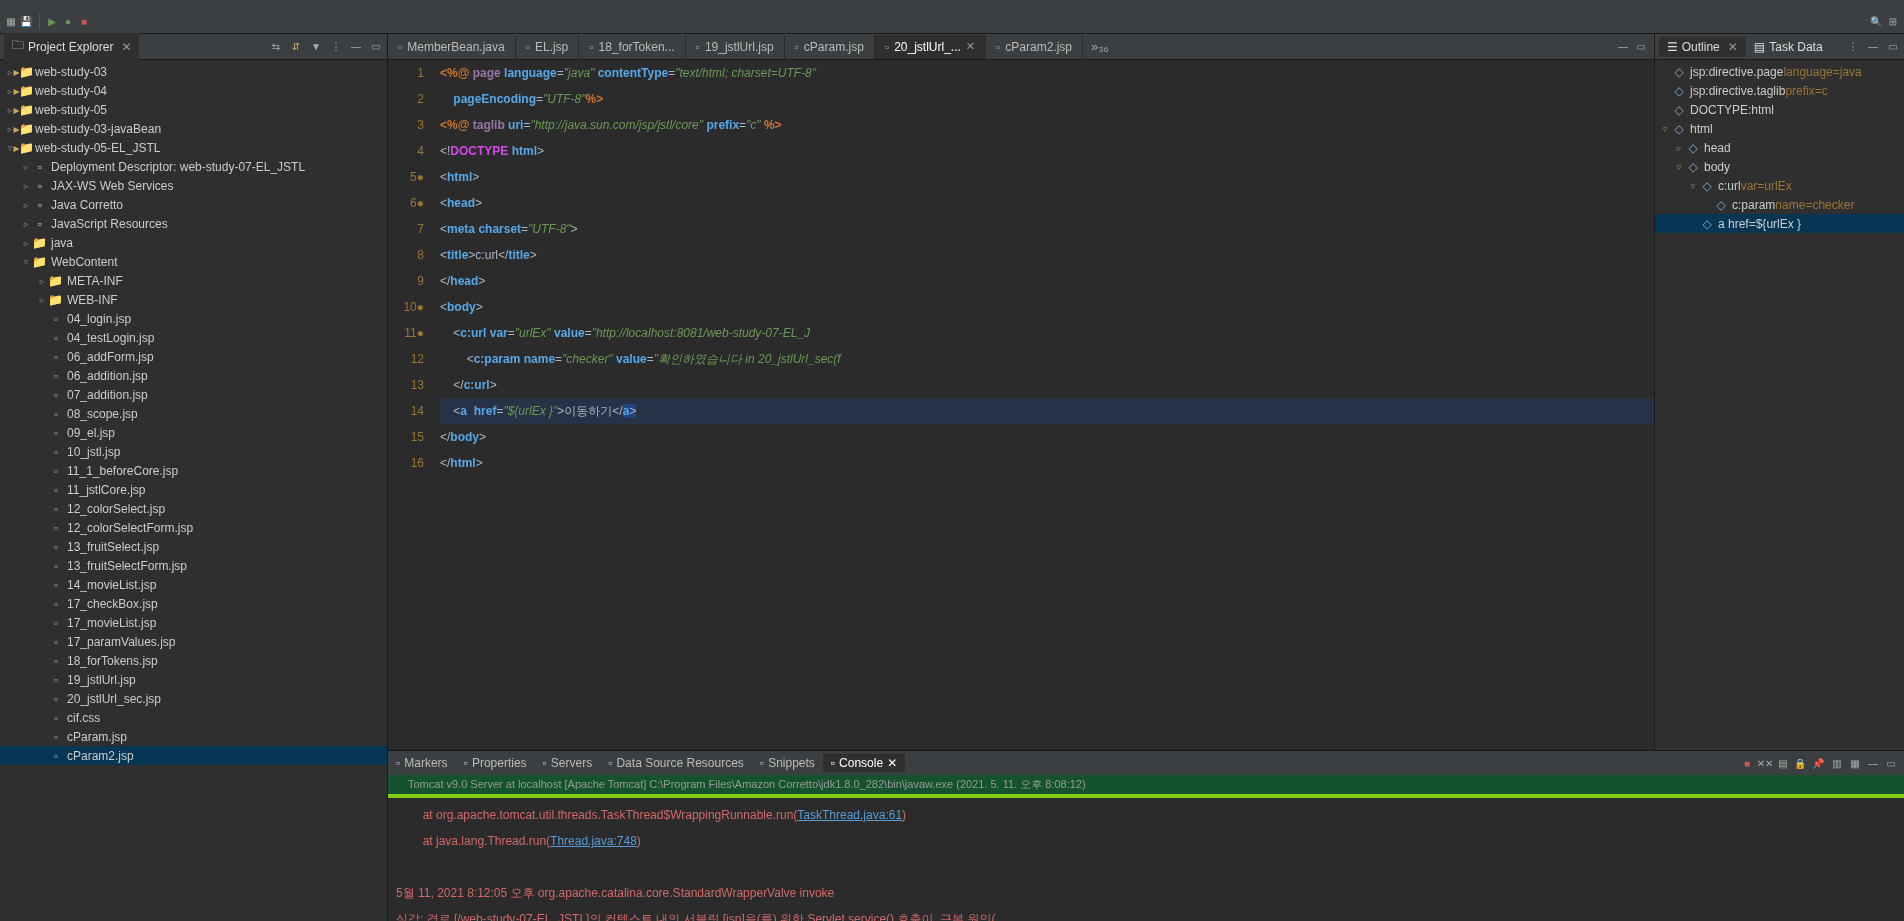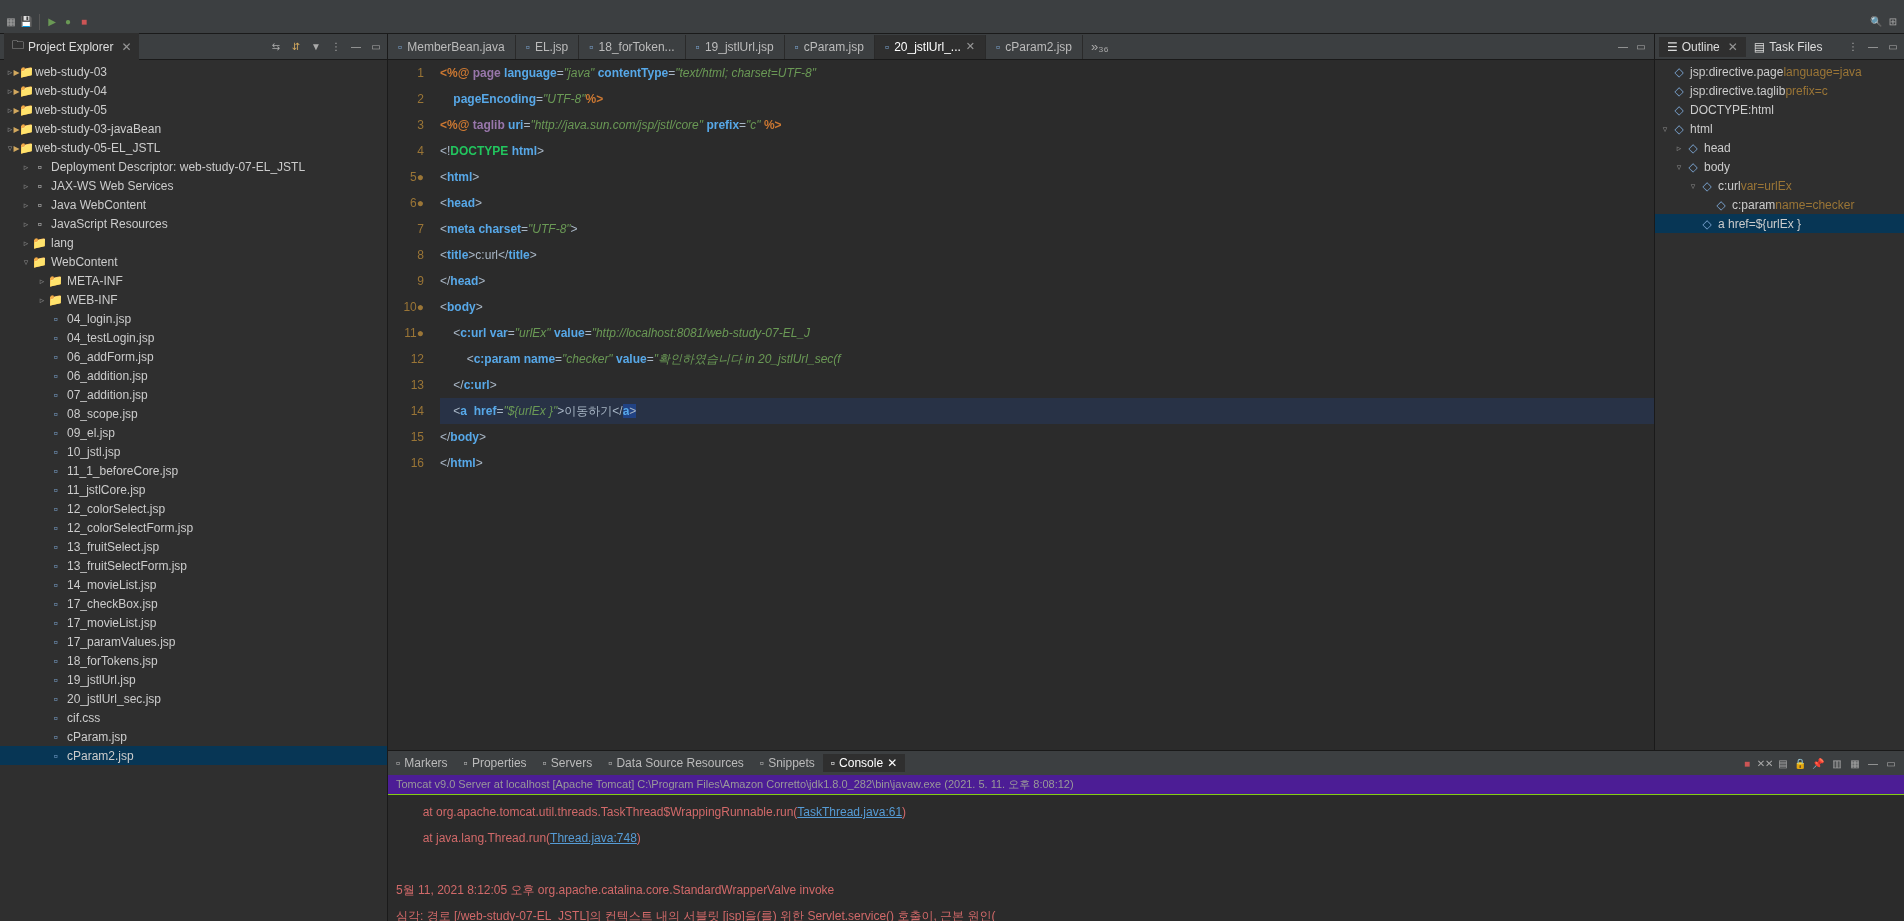--- a/index.html
+++ b/index.html
@@ -350,7 +350,7 @@
           </div>
           <div class="panel-tab" style="background:#3c3f41">
             <span>▤</span>
-            <span>Task Files</span>
+            <span>Task Data</span>
           </div>
           <div class="panel-toolbar-icons">
             <span class="mini-btn">⋮</span>

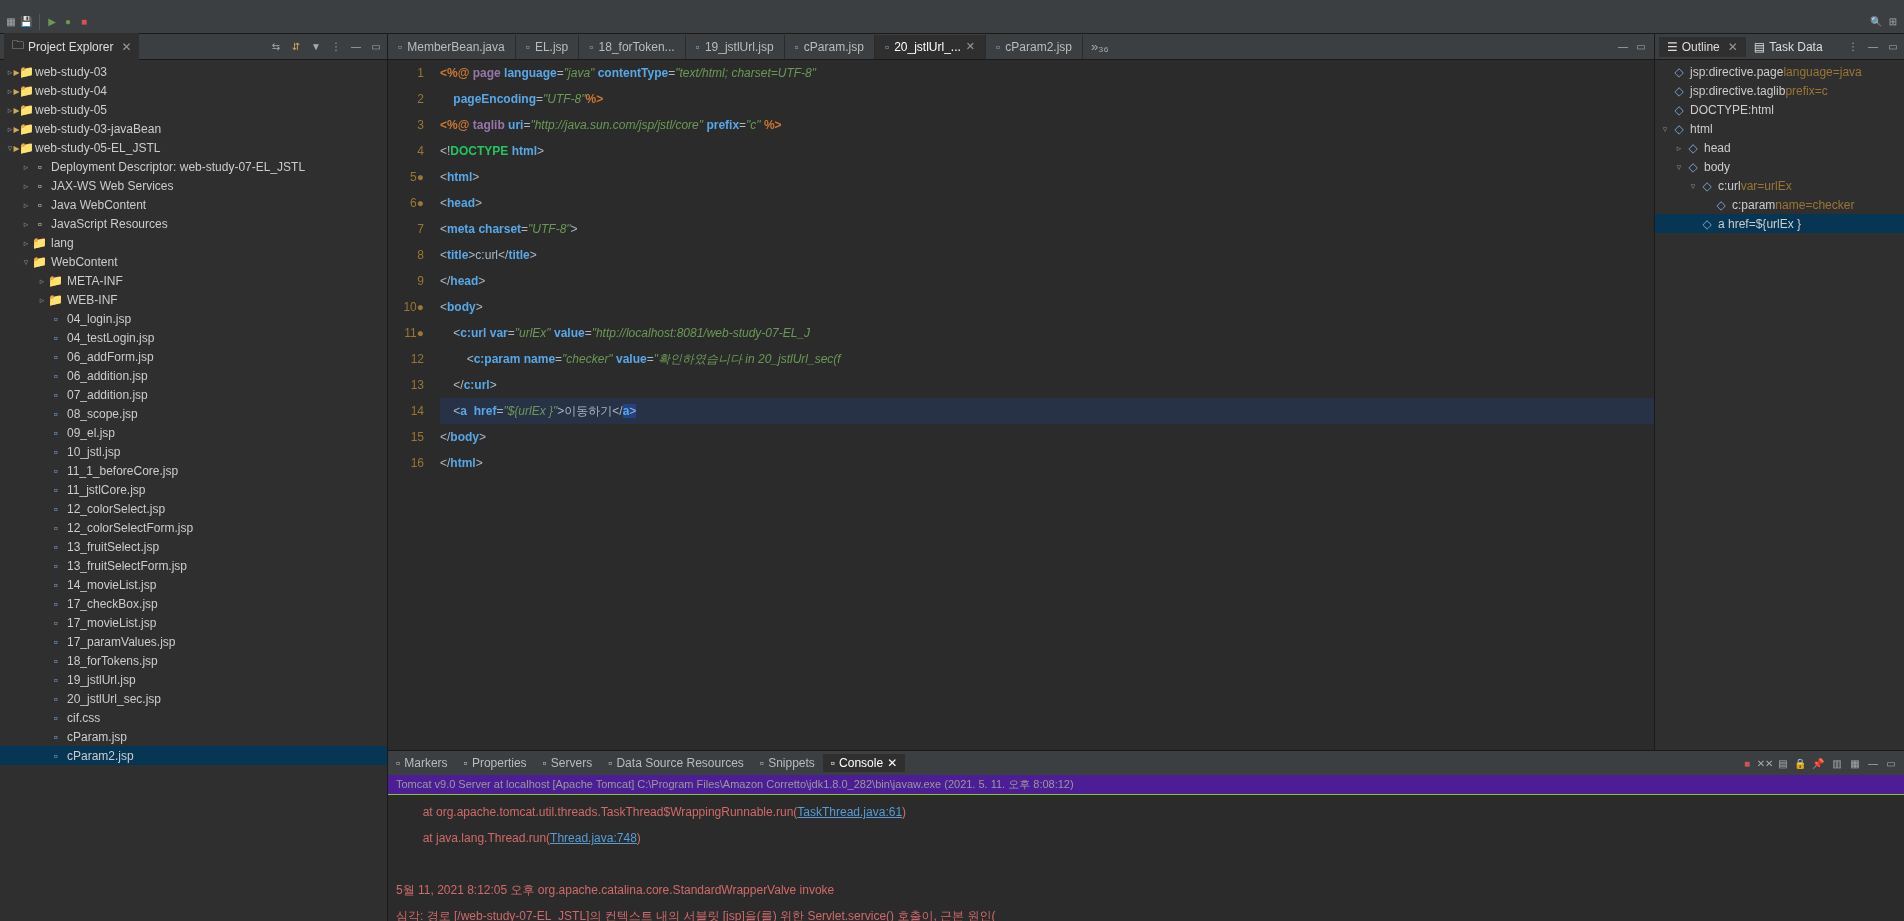--- a/index.html
+++ b/index.html
@@ -35,7 +35,7 @@
 .c-blue { color: #57a8e8; font-weight: bold; }
 .c-green { color: #6a9955; font-style: italic; }
 .c-white { color: #a9b7c6; }
-.c-doctype { color: #22c55e; font-weight: bold; }
+.c-doctype { color: #d946ef; font-weight: bold; }
 .c-hl { background: #214283; }
 .bottom-panel { height: 180px; border-top: 1px solid #1a1a1a; display: flex; flex-direction: column; }
 .bottom-tabs { height: 24px; background: #3c3f41; display: flex; align-items: center; }

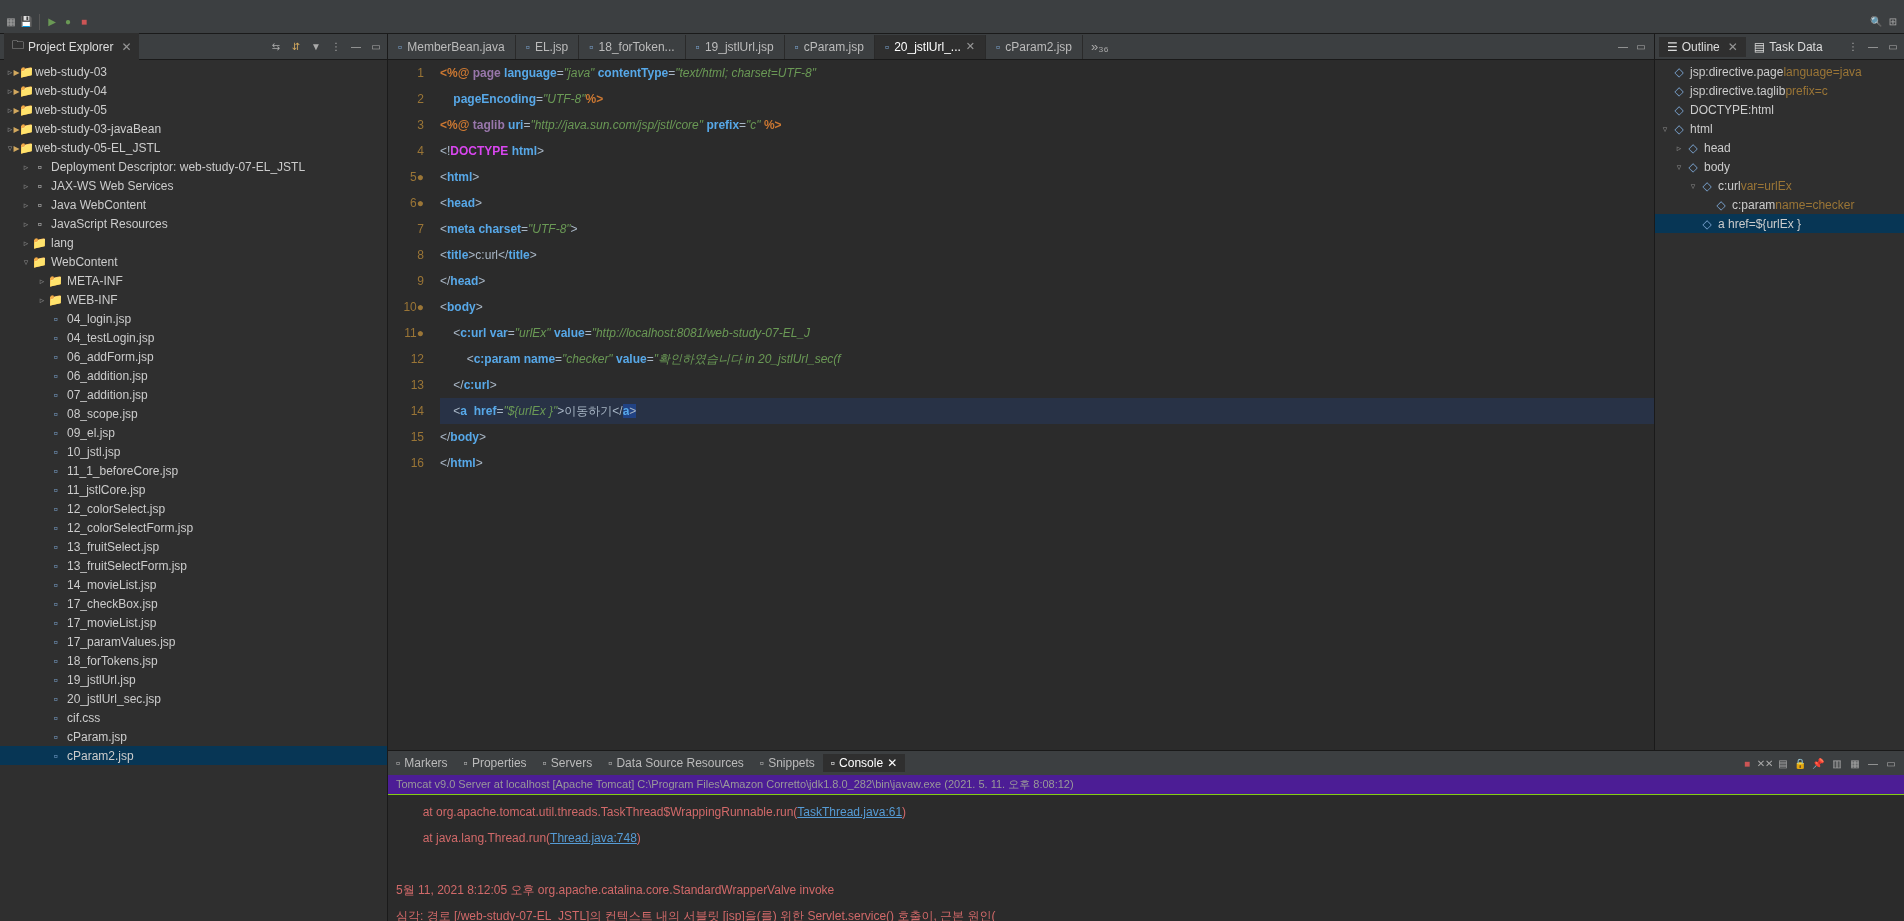--- a/index.html
+++ b/index.html
@@ -129,7 +129,7 @@
         <div class="tree-row" style="padding-left: 20px;">
           <span class="tree-toggle">▹</span>
           <span class="tree-icon">▫</span>
-          <span class="tree-label">Java WebContent</span>
+          <span class="tree-label">Java Corretto</span>
         </div>
         <div class="tree-row" style="padding-left: 20px;">
           <span class="tree-toggle">▹</span>

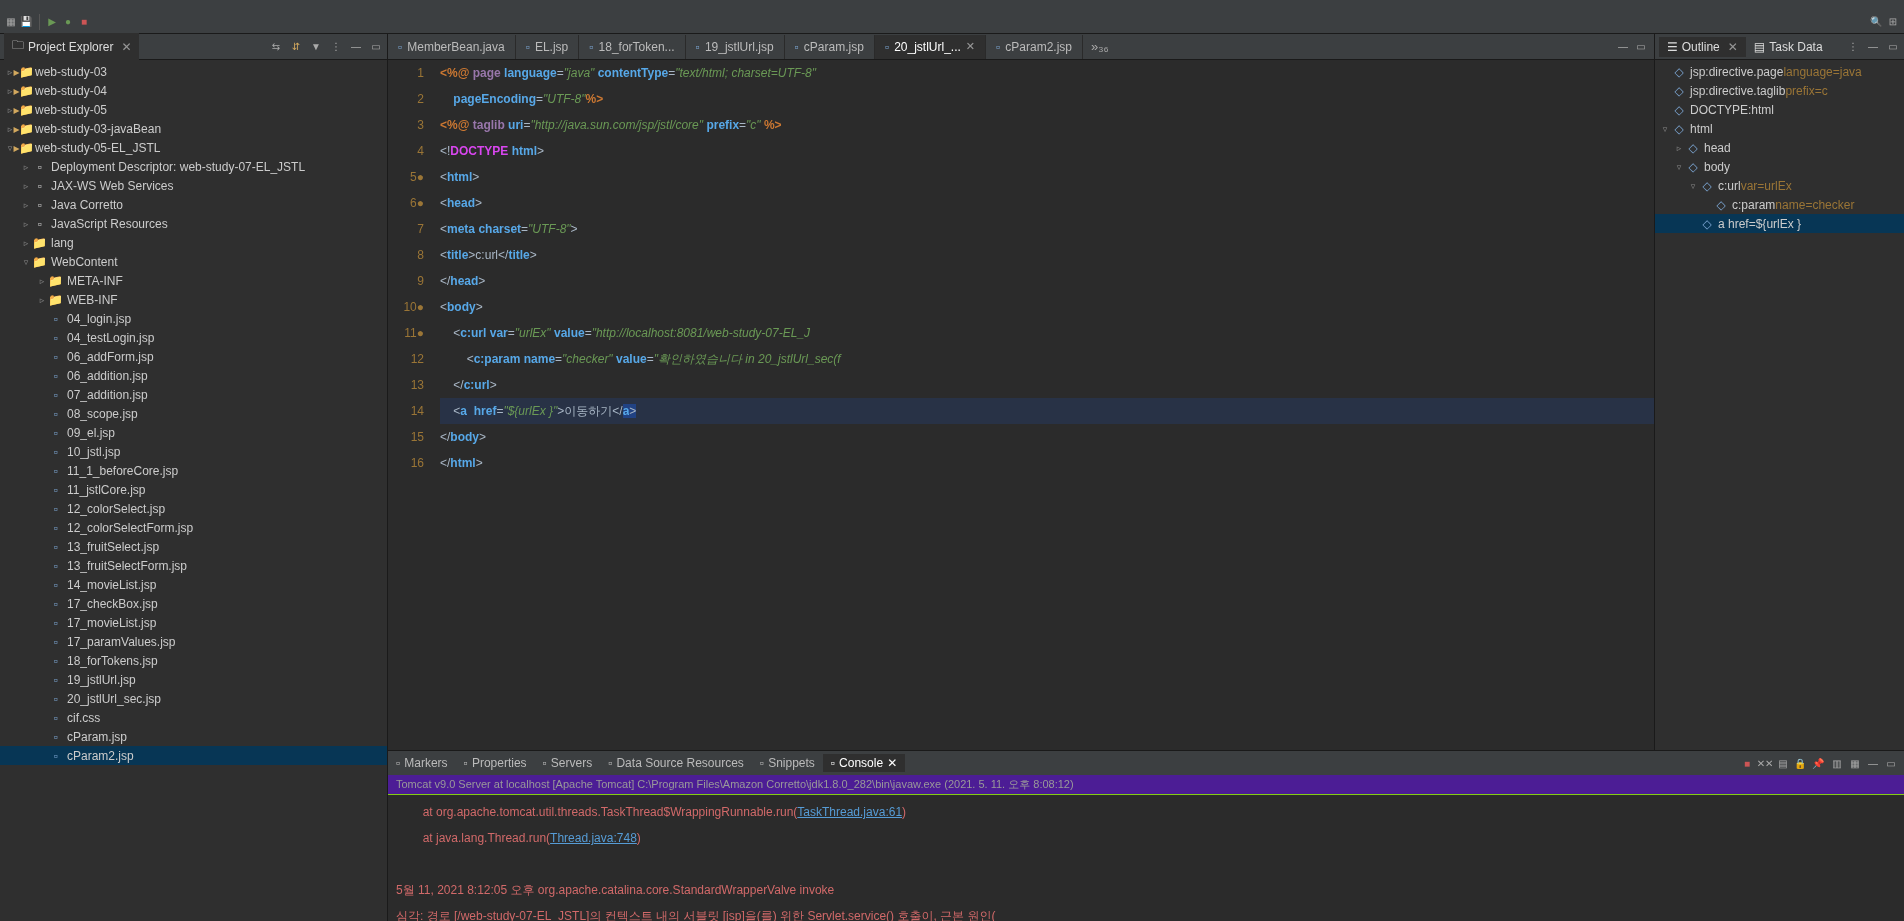--- a/index.html
+++ b/index.html
@@ -139,7 +139,7 @@
         <div class="tree-row" style="padding-left: 20px;">
           <span class="tree-toggle">▹</span>
           <span class="tree-icon folder-yellow">📁</span>
-          <span class="tree-label">lang</span>
+          <span class="tree-label">java</span>
         </div>
         <div class="tree-row" style="padding-left: 20px;">
           <span class="tree-toggle">▿</span>

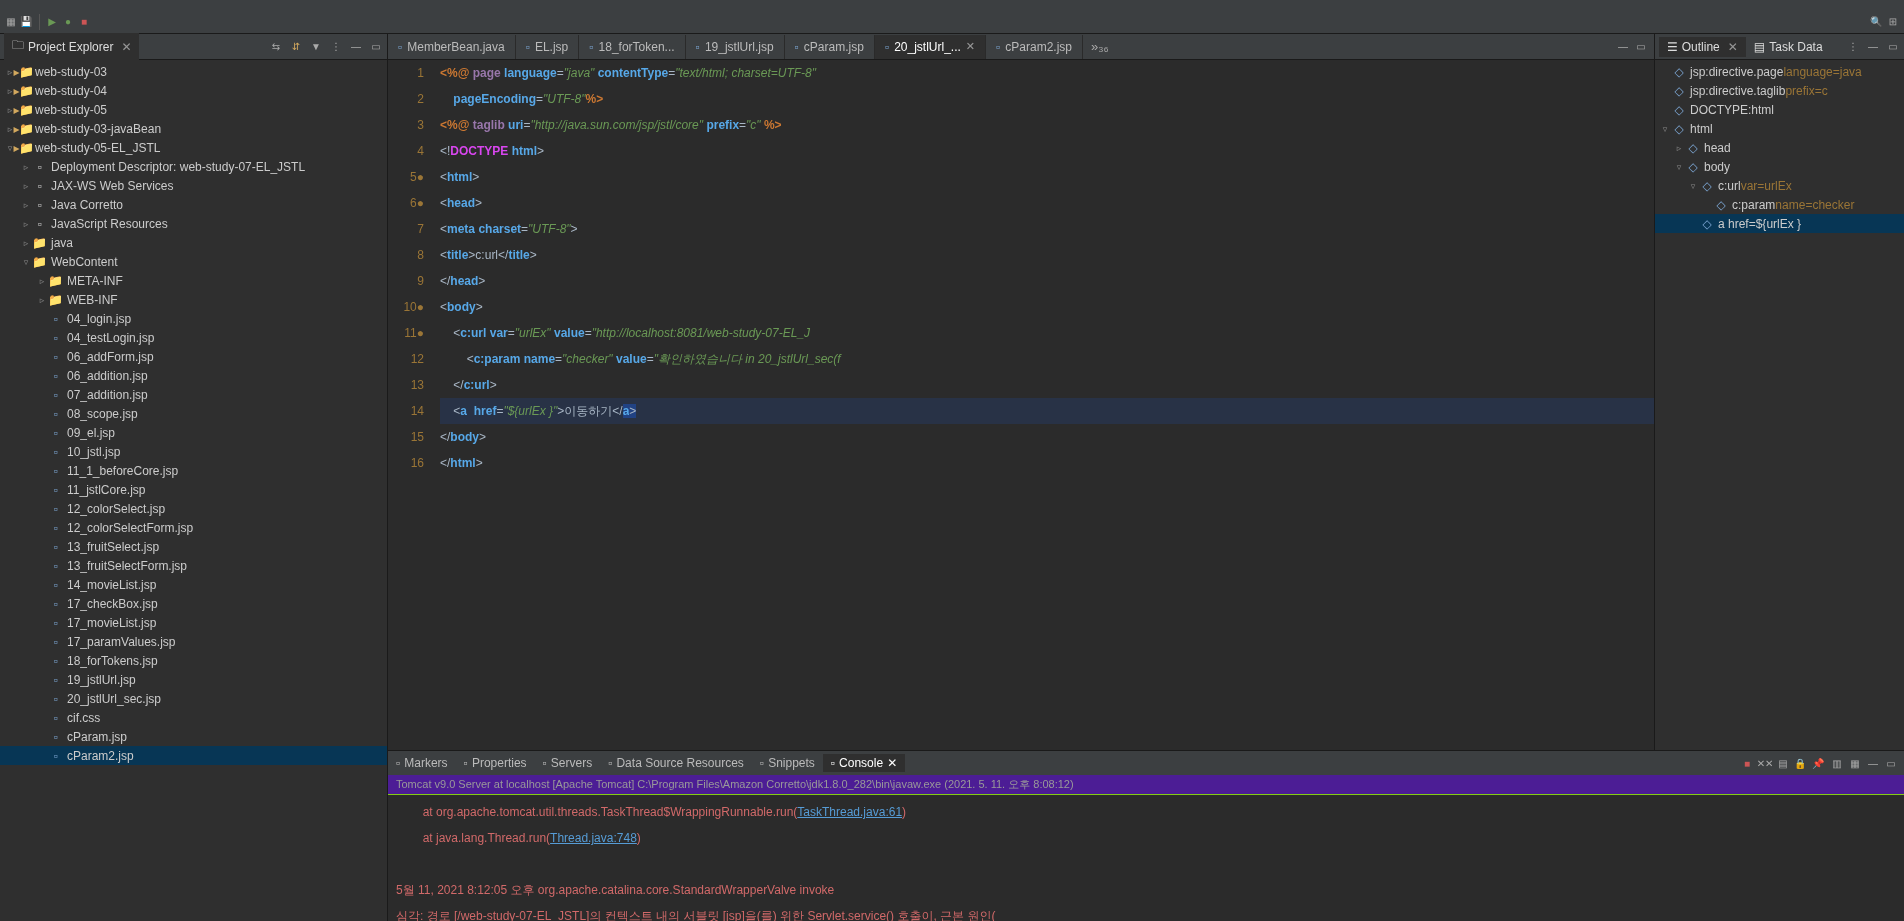--- a/index.html
+++ b/index.html
@@ -42,7 +42,7 @@
 .bottom-tab { padding: 2px 8px; display: flex; align-items: center; gap: 4px; color: #bbb; cursor: pointer; }
 .bottom-tab.active { background: #2f2f2f; color: #fff; }
 .bottom-icons { margin-left: auto; display: flex; gap: 4px; padding-right: 6px; }
-.console-desc { background: #4c1d95; color: #999; padding: 2px 8px; border-bottom: 1px solid #84cc16; font-size: 11px; }
+.console-desc { background: #14532d; color: #999; padding: 2px 20px; border-bottom: 4px solid #84cc16; font-size: 11px; }
 .console { flex: 1; background: #2b2b2b; font-family: Consolas, monospace; font-size: 17px; line-height: 26px; padding: 4px 8px; overflow: hidden; white-space: pre; }
 .con-red { color: #d16969; }
 .con-link { color: #569cd6; text-decoration: underline; }

